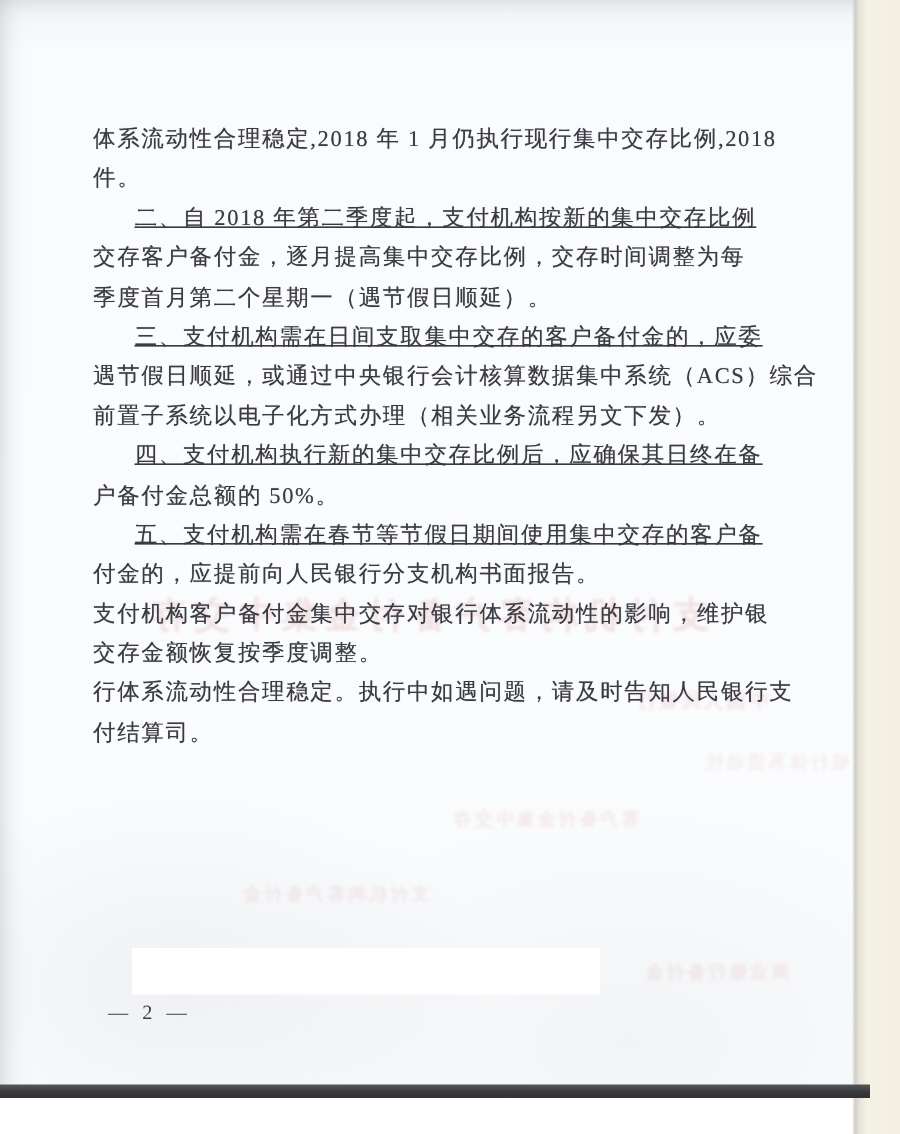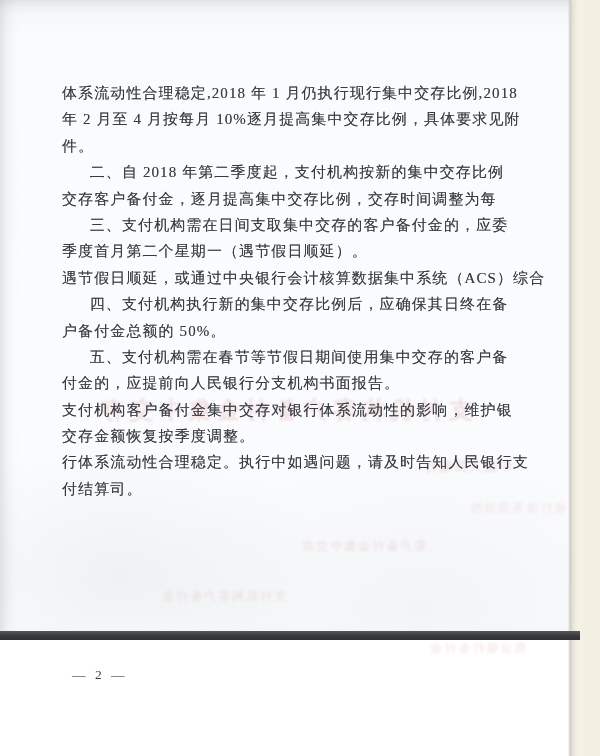--- a/index.html
+++ b/index.html
@@ -11,7 +11,7 @@
   }
   .scan {
     position: relative;
-    width: 600px; height: 640px;
+    width: 600px; height: 732px;
     background:
       radial-gradient(ellipse 300px 200px at 20% 90%, rgba(205,208,214,0.25), transparent 70%),
       radial-gradient(ellipse 400px 250px at 70% 95%, rgba(210,212,218,0.20), transparent 70%),

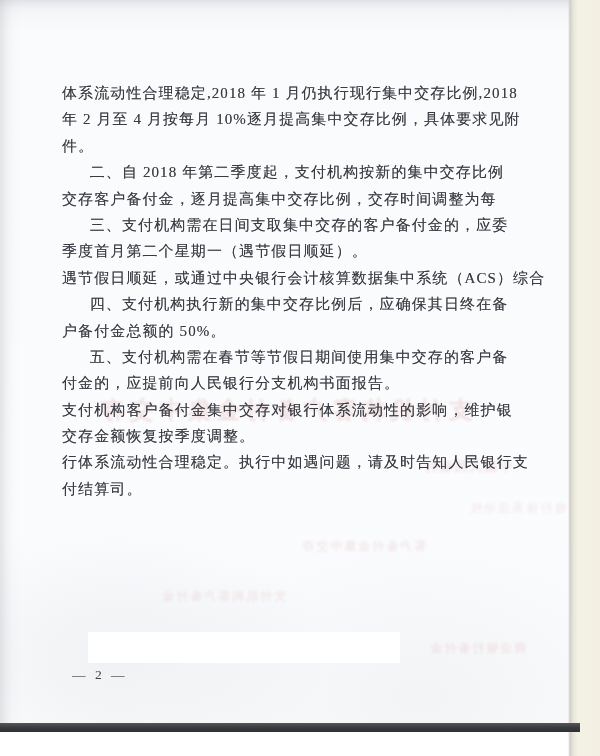--- a/index.html
+++ b/index.html
@@ -93,7 +93,6 @@
 
   <div class="text-block" id="text-block">
       <div class="line">体系流动性合理稳定,2018 年 1 月仍执行现行集中交存比例,2018</div>
-      <div class="line">年 2 月至 4 月按每月 10%逐月提高集中交存比例，具体要求见附</div>
       <div class="line">件。</div>
       <div class="line indent">二、自 2018 年第二季度起，支付机构按新的集中交存比例</div>
       <div class="line">交存客户备付金，逐月提高集中交存比例，交存时间调整为每</div>

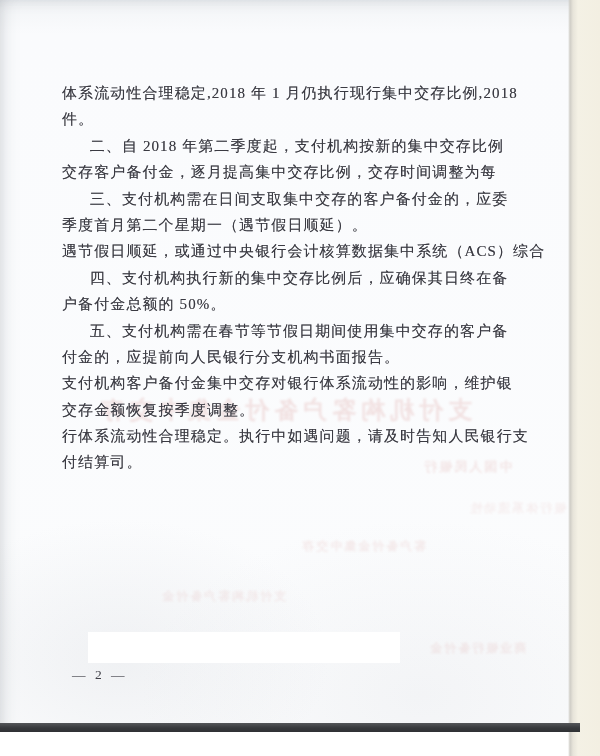--- a/index.html
+++ b/index.html
@@ -33,7 +33,7 @@
     z-index: 3;
   }
   .line { height: 26.4px; white-space: nowrap; }
-  .line.indent { text-indent: 1.85em; }
+  .line.indent { text-indent: 1.85em; text-decoration: underline; }
   .bleed-layer { position:absolute; inset:0; z-index:1; }
   .bleed {
     position: absolute;

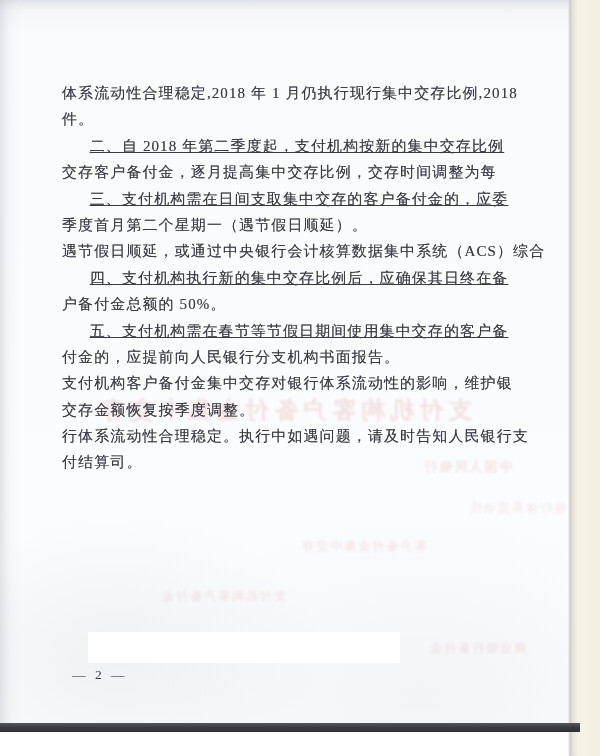--- a/index.html
+++ b/index.html
@@ -96,8 +96,8 @@
       <div class="line">件。</div>
       <div class="line indent">二、自 2018 年第二季度起，支付机构按新的集中交存比例</div>
       <div class="line">交存客户备付金，逐月提高集中交存比例，交存时间调整为每</div>
+      <div class="line">季度首月第二个星期一（遇节假日顺延）。</div>
       <div class="line indent">三、支付机构需在日间支取集中交存的客户备付金的，应委</div>
-      <div class="line">季度首月第二个星期一（遇节假日顺延）。</div>
       <div class="line">遇节假日顺延，或通过中央银行会计核算数据集中系统（ACS）综合</div>
       <div class="line indent">四、支付机构执行新的集中交存比例后，应确保其日终在备</div>
       <div class="line">户备付金总额的 50%。</div>

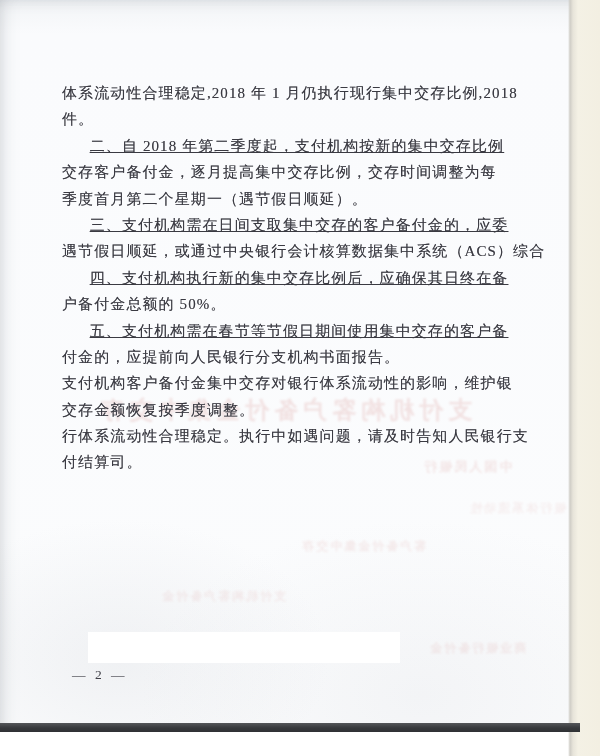--- a/index.html
+++ b/index.html
@@ -99,6 +99,7 @@
       <div class="line">季度首月第二个星期一（遇节假日顺延）。</div>
       <div class="line indent">三、支付机构需在日间支取集中交存的客户备付金的，应委</div>
       <div class="line">遇节假日顺延，或通过中央银行会计核算数据集中系统（ACS）综合</div>
+      <div class="line">前置子系统以电子化方式办理（相关业务流程另文下发）。</div>
       <div class="line indent">四、支付机构执行新的集中交存比例后，应确保其日终在备</div>
       <div class="line">户备付金总额的 50%。</div>
       <div class="line indent">五、支付机构需在春节等节假日期间使用集中交存的客户备</div>

